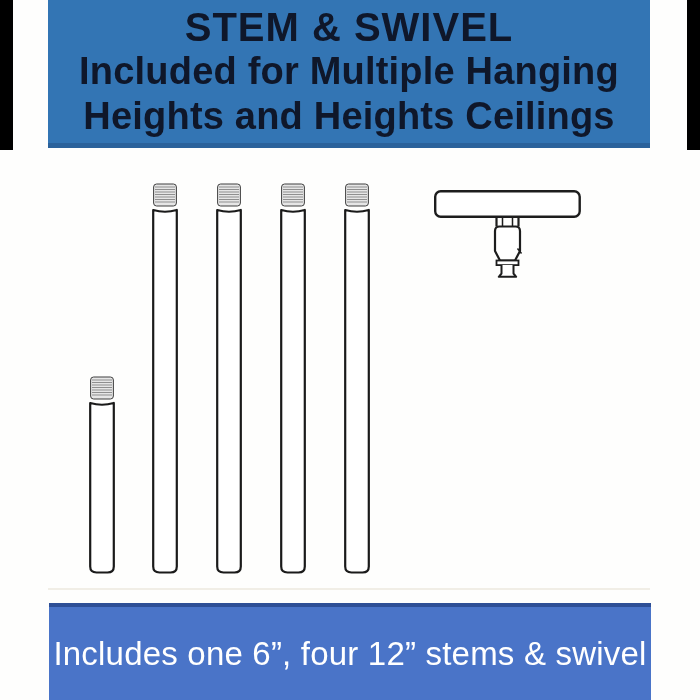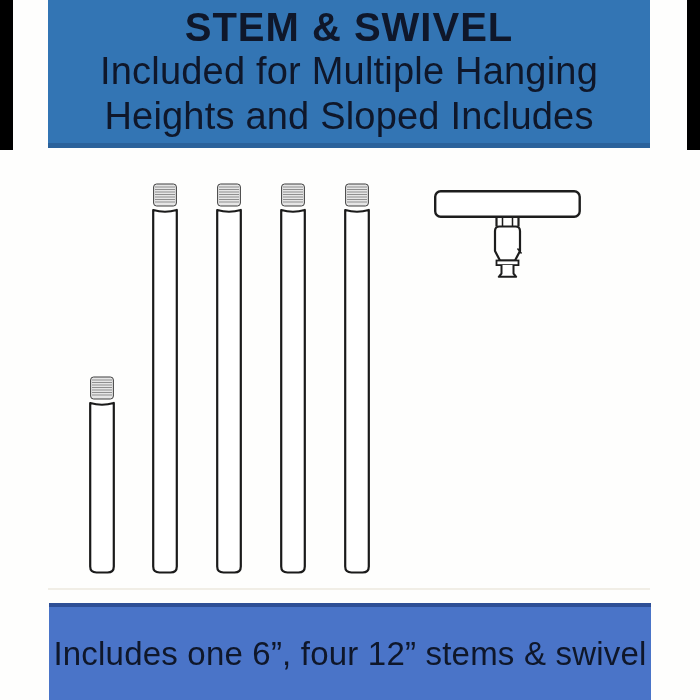--- a/index.html
+++ b/index.html
@@ -23,7 +23,7 @@
     color:#0f172a;text-align:center;
   }
   .header h1{margin:0;font-size:40px;font-weight:bold;letter-spacing:1px;line-height:44px;}
-  .header p{margin:0;font-size:38px;font-weight:400;line-height:45px;letter-spacing:0.2px;}
+  .header p{margin:0;font-size:38px;font-weight:700;line-height:45px;letter-spacing:0.2px;}
 
   
   .canvas{position:absolute;left:0;top:148px;width:700px;height:455px;}

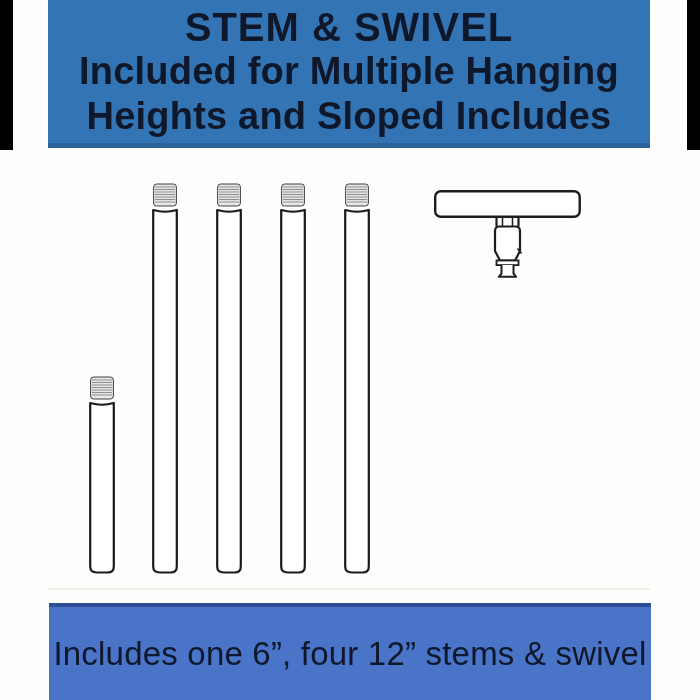--- a/index.html
+++ b/index.html
@@ -50,7 +50,7 @@
   <header class="header" style="background: rgb(51, 117, 180); border-bottom-color: rgb(43, 98, 155);">
     <h1>STEM &amp; SWIVEL</h1>
     <p>Included for Multiple Hanging</p>
-    <p>Heights and Sloped Includes</p>
+    <p>Heights and Heights Ceilings</p>
   </header>
 
   <main class="canvas">

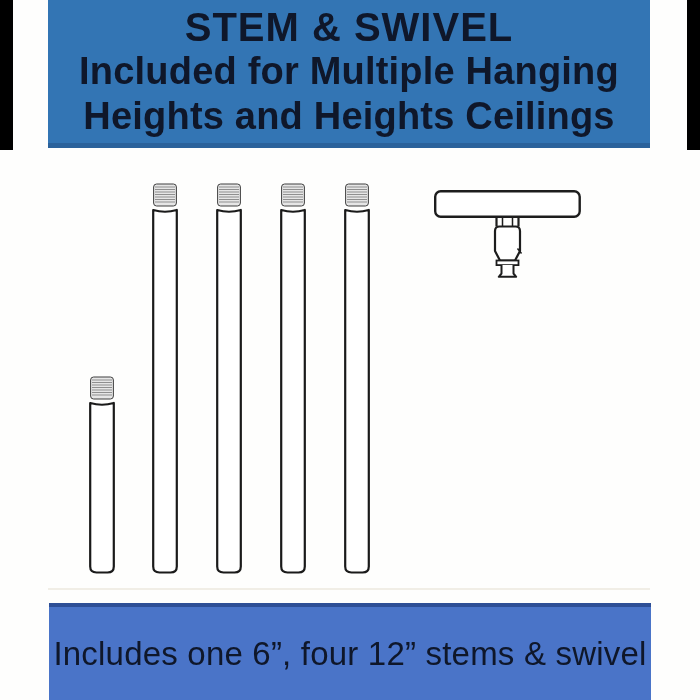--- a/index.html
+++ b/index.html
@@ -35,7 +35,7 @@
   .footer{
     position:absolute;left:49px;top:603px;width:602px;height:97px;
     background:#4A74C8;border-top:4px solid #2E4F96;box-sizing:border-box;
-    display:flex;align-items:center;justify-content:center;color:#0f172a;
+    display:flex;align-items:center;justify-content:center;color:#ffffff;
   }
   .footer p{margin:0;font-size:33px;font-weight:400;letter-spacing:0.2px;}
 </style>

